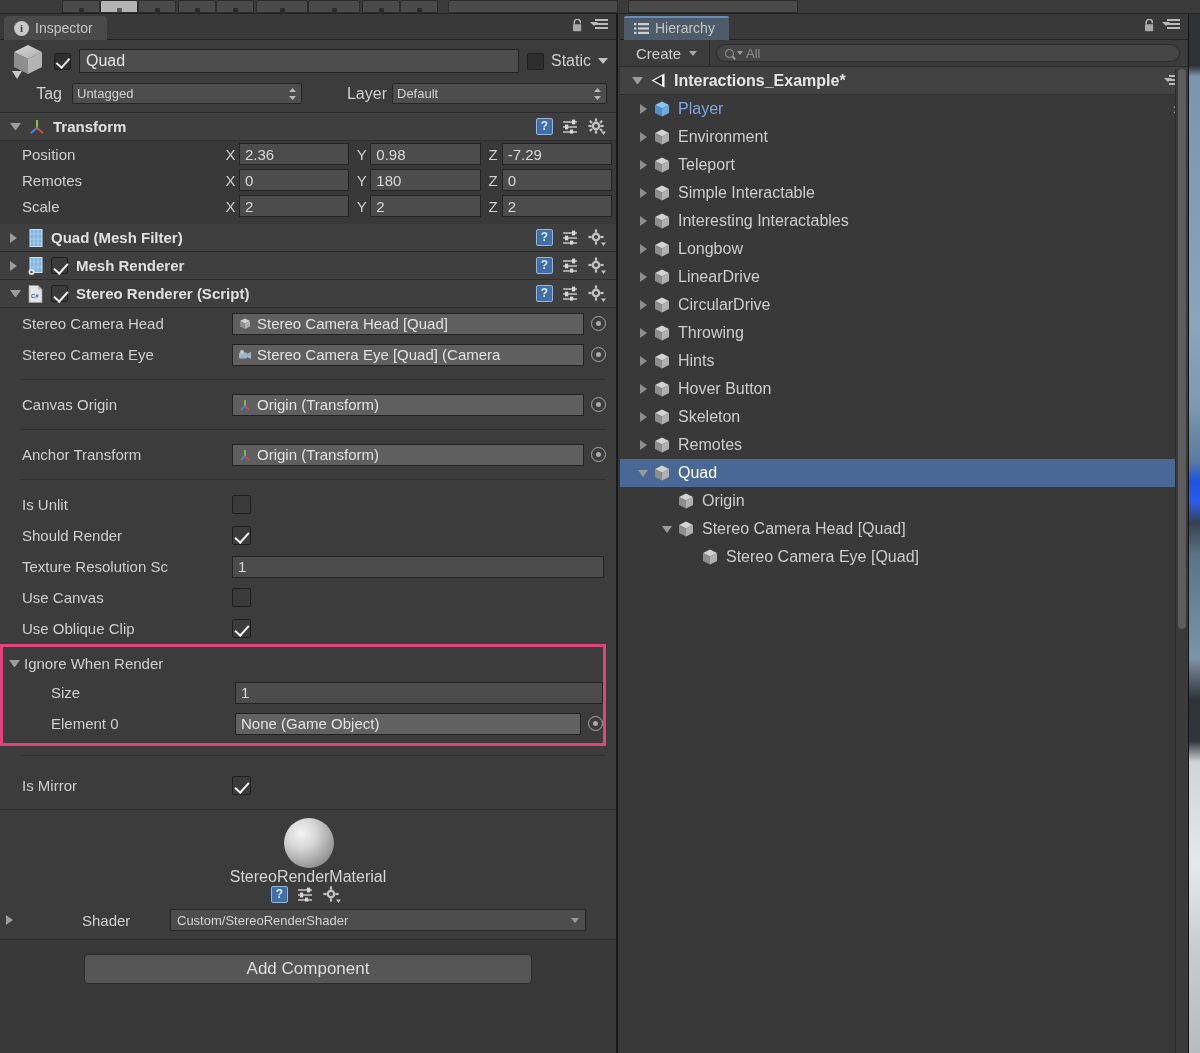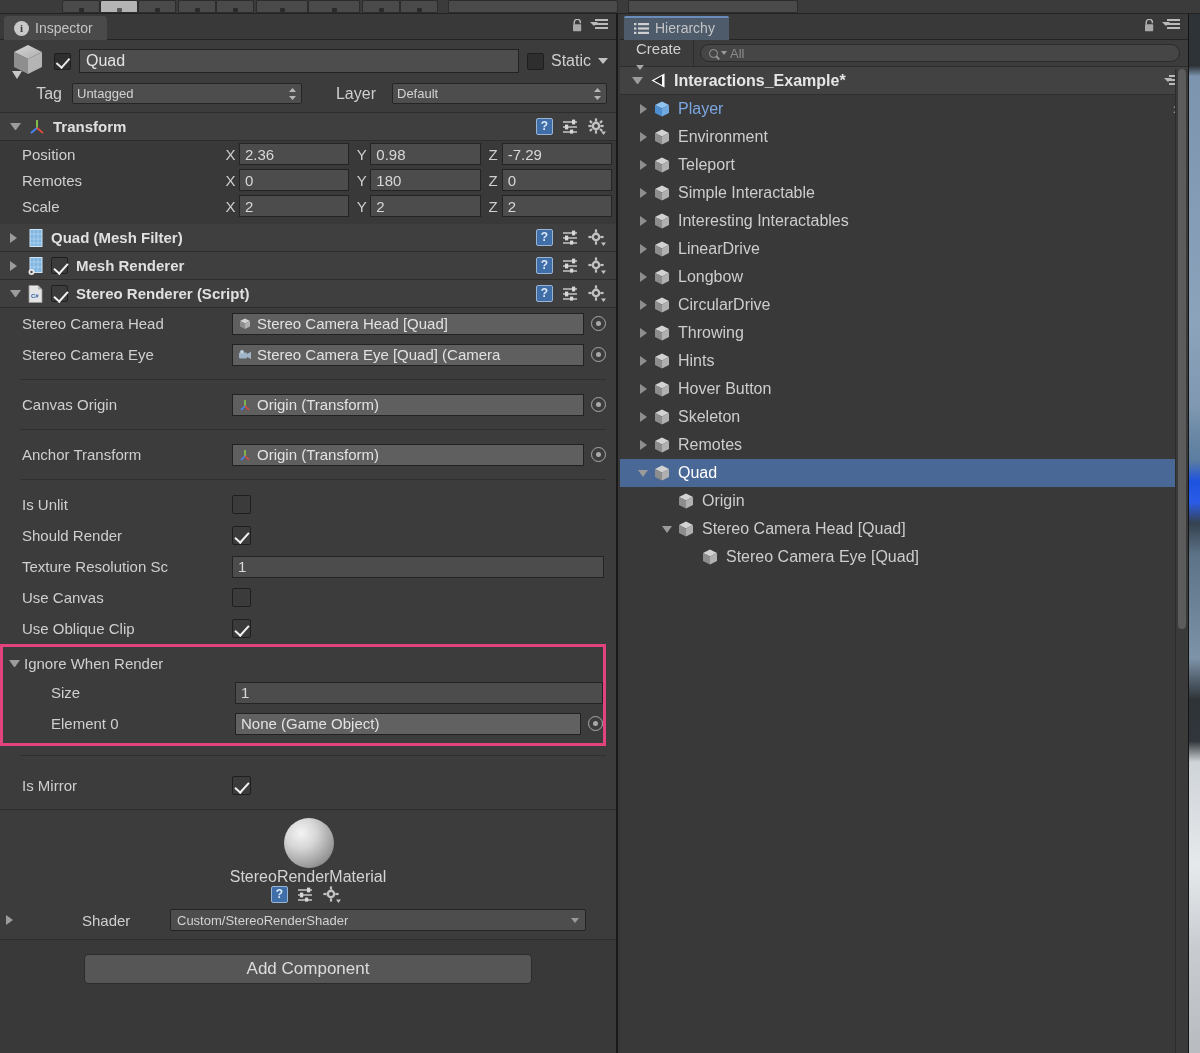--- a/index.html
+++ b/index.html
@@ -283,10 +283,9 @@
     border-bottom: 1px solid #2c2c2c; gap: 0;
   }
   .create-btn {
-    height: 27px; display: flex; gap: 8px;
+    height: 27px; display: flex; align-items: center; gap: 8px;
     padding: 0 12px 0 16px; color: #cfcfcf; font-size: 15px;
     border-right: 1px solid #2c2c2c;
-    flex-direction: column;
   }
   .create-btn .caret-dn { border-left-width:4px; border-right-width:4px;
                           border-top-width:5px; border-top-color:#a8a8a8; }

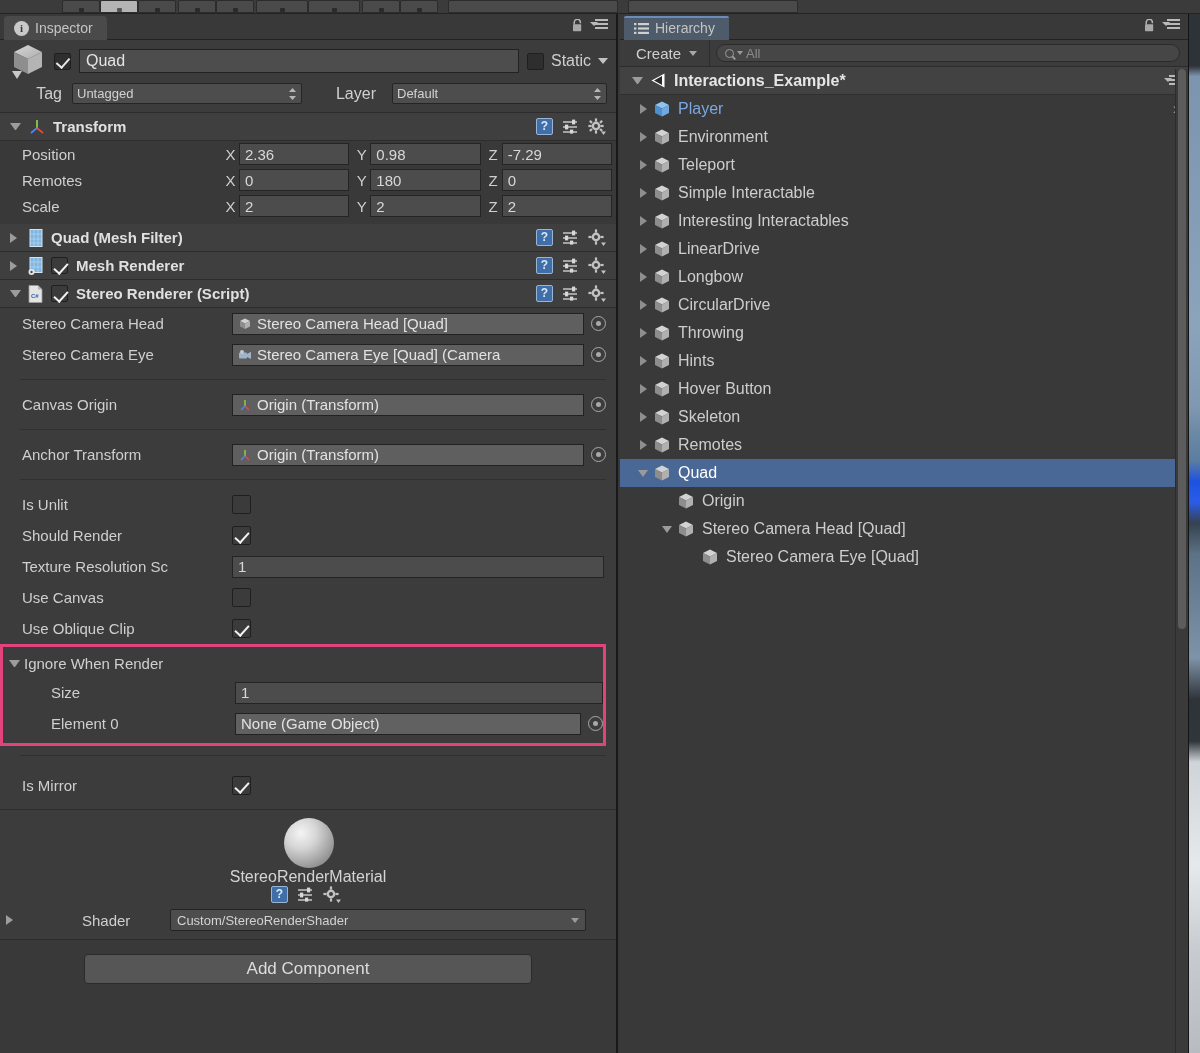--- a/index.html
+++ b/index.html
@@ -433,7 +433,7 @@
               <polygon points="3.5,12 7,8 0,8" fill="#b6b6b6"></polygon>
           </svg>
         </div>
-        <span class="lbl-sm" style="width:90px;text-align:right;padding-right:16px;">Layer</span>
+        <span class="lbl-sm" style="width:90px;text-align:right;padding-right:5px;">Layer</span>
         <div class="popup" style="width:215px;">
           <span>Default</span>
           <svg class="updown" viewBox="0 0 7 12">

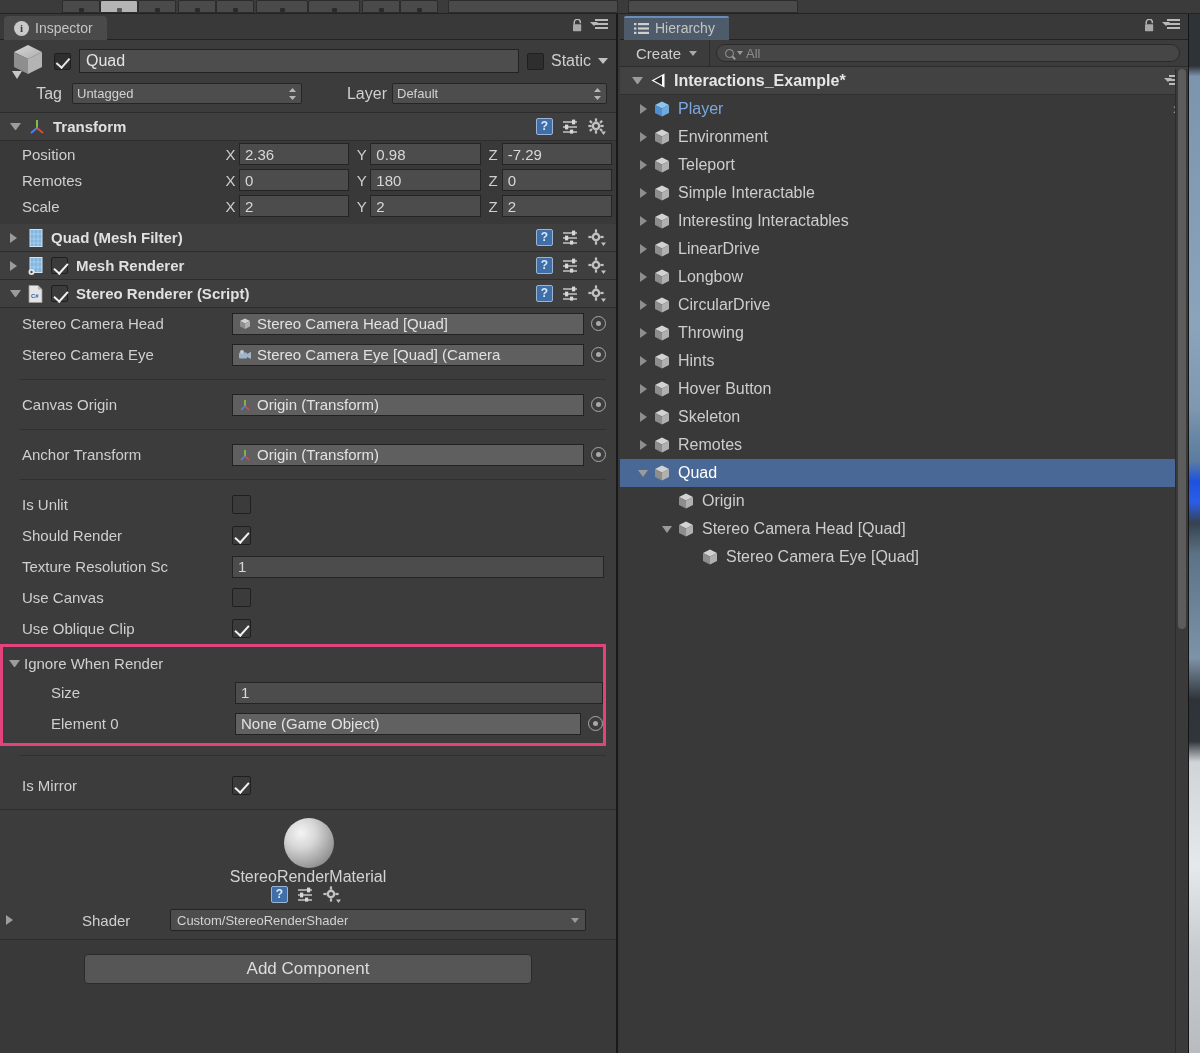--- a/index.html
+++ b/index.html
@@ -910,18 +910,18 @@
               <polygon points="3,6 10,9.5 10,17.5 3,14" fill="#8d8d8d"></polygon>
               <polygon points="17,6 10,9.5 10,17.5 17,14" fill="#b0b0b0"></polygon>
             </svg></span>
+          <span class="h-label">Longbow</span>
+        </div>
+        <div class="h-row" style="padding-left: 14px;">
+          <span class="h-fold">
+            <span class="tri-r"></span>
+          </span>
+          <span class="h-icon"><svg viewBox="0 0 20 20" width="20" height="20">
+              <polygon points="3,6 10,2.5 17,6 10,9.5" fill="#d2d2d2"></polygon>
+              <polygon points="3,6 10,9.5 10,17.5 3,14" fill="#8d8d8d"></polygon>
+              <polygon points="17,6 10,9.5 10,17.5 17,14" fill="#b0b0b0"></polygon>
+            </svg></span>
           <span class="h-label">LinearDrive</span>
-        </div>
-        <div class="h-row" style="padding-left: 14px;">
-          <span class="h-fold">
-            <span class="tri-r"></span>
-          </span>
-          <span class="h-icon"><svg viewBox="0 0 20 20" width="20" height="20">
-              <polygon points="3,6 10,2.5 17,6 10,9.5" fill="#d2d2d2"></polygon>
-              <polygon points="3,6 10,9.5 10,17.5 3,14" fill="#8d8d8d"></polygon>
-              <polygon points="17,6 10,9.5 10,17.5 17,14" fill="#b0b0b0"></polygon>
-            </svg></span>
-          <span class="h-label">Longbow</span>
         </div>
         <div class="h-row" style="padding-left: 14px;">
           <span class="h-fold">

